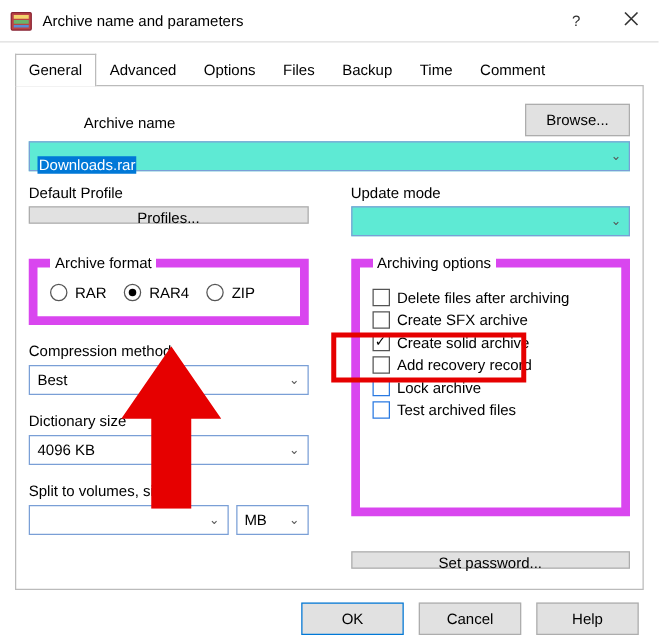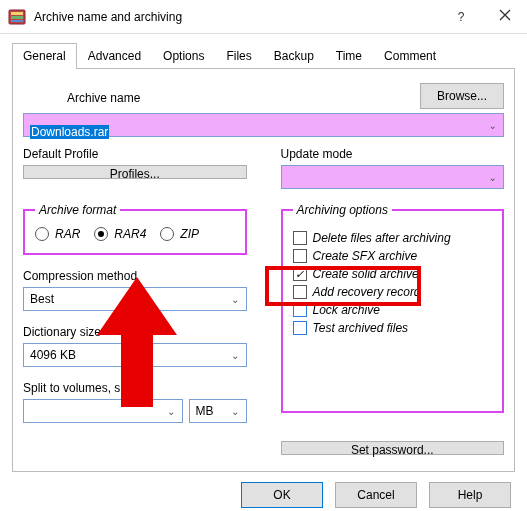--- a/index.html
+++ b/index.html
@@ -164,7 +164,7 @@
       <rect x="3" y="12" width="12" height="2" fill="#5a8bd6"></rect>
     </svg>
   </span>
-  <span class="title">Archive name and archiving</span>
+  <span class="title">Archive name and parameters</span>
   <div class="title-btn">
     <span>?</span>
   </div>

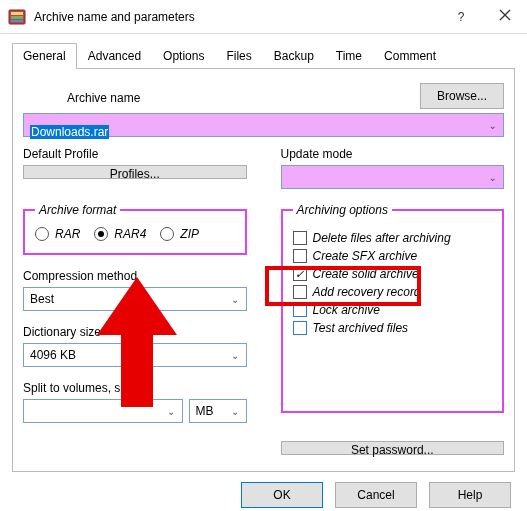--- a/index.html
+++ b/index.html
@@ -73,7 +73,7 @@
     width: 100%;
     height: 24px;
     border: 1px solid #7a9fd6;
-    background: #f0abfc;
+    background: #5eead4;
     font-size: 12px;
     padding: 16px 20px 2px 6px;
     position: relative;

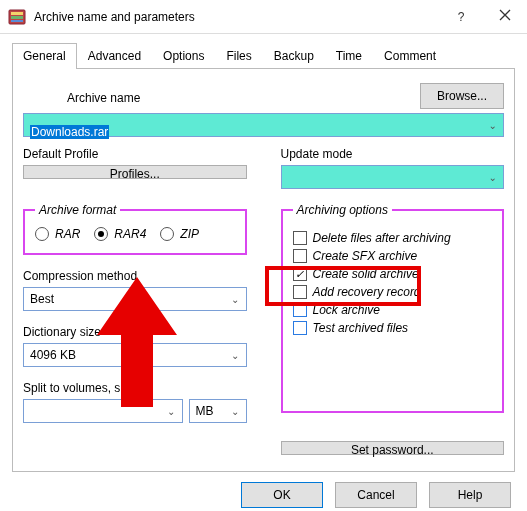--- a/index.html
+++ b/index.html
@@ -88,10 +88,9 @@
   .half-cols { display: flex; gap: 34px; margin-top: 10px; }
   .col { flex: 1; }
   fieldset {
-    border: 2px solid #d946ef;
+    border: 7px solid #d946ef;
     padding: 10px 10px 12px 10px;
     margin: 0;
-    font-style: italic;
   }
   legend { font-size: 12px; padding: 0 4px; }
   .radio-row { display: flex; gap: 14px; align-items: center; }

